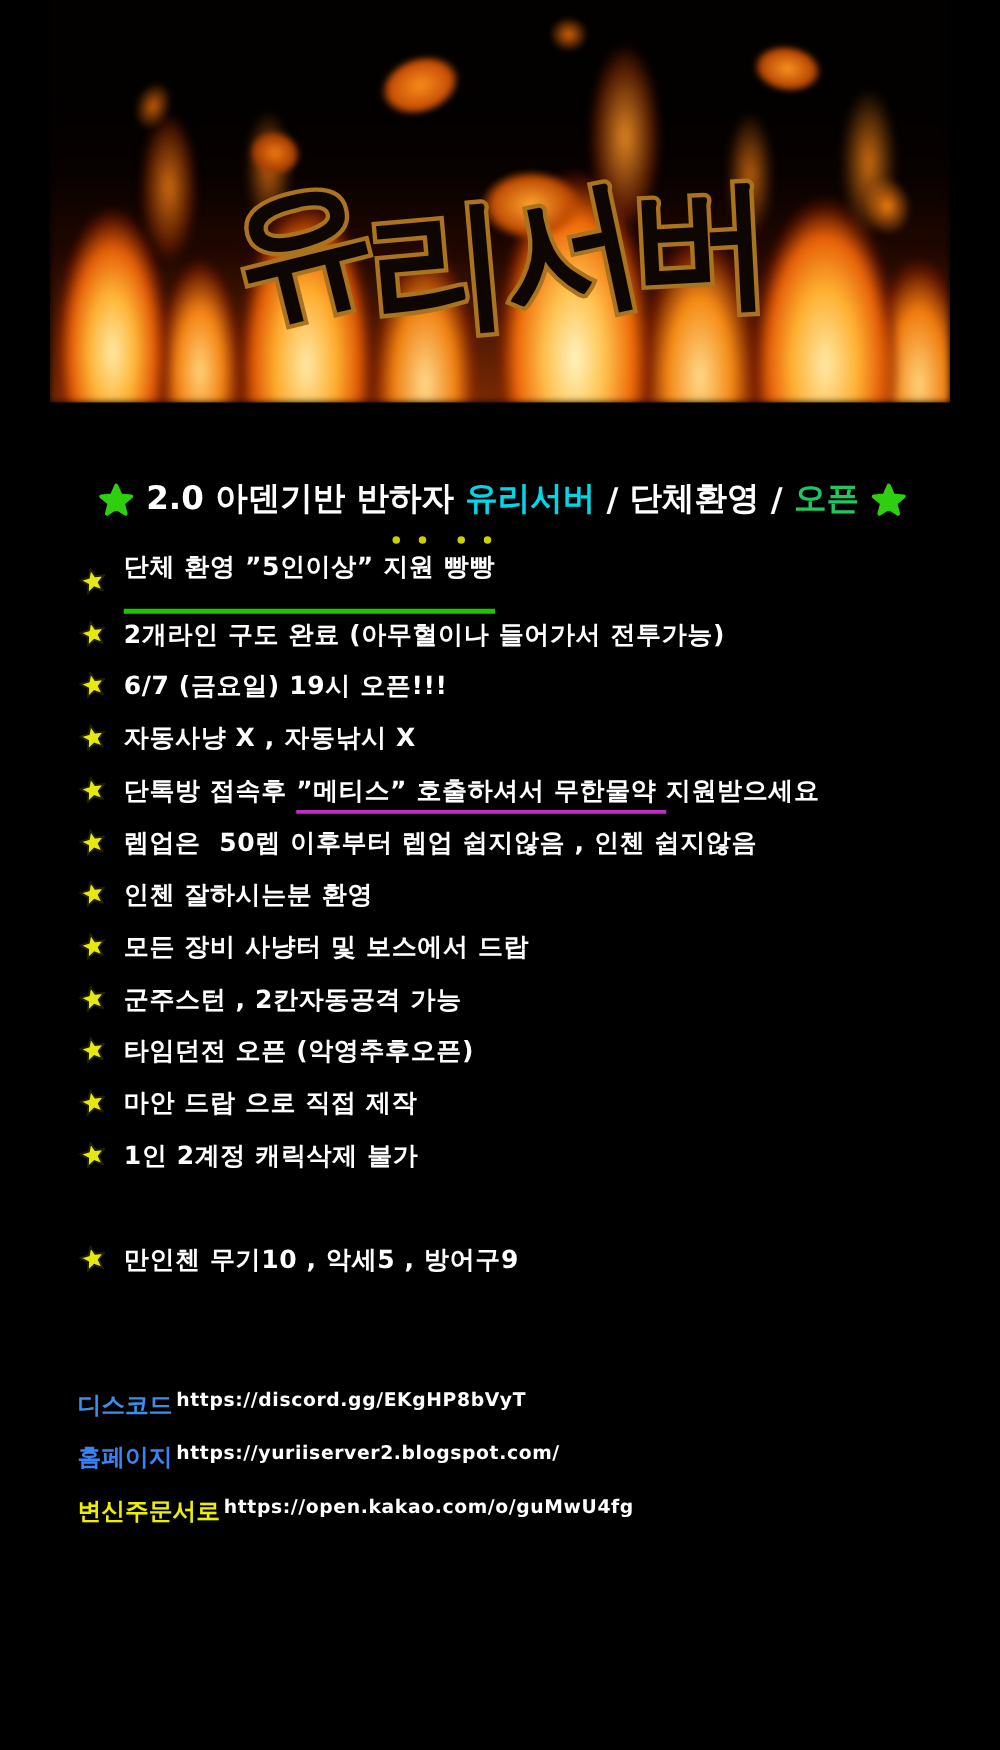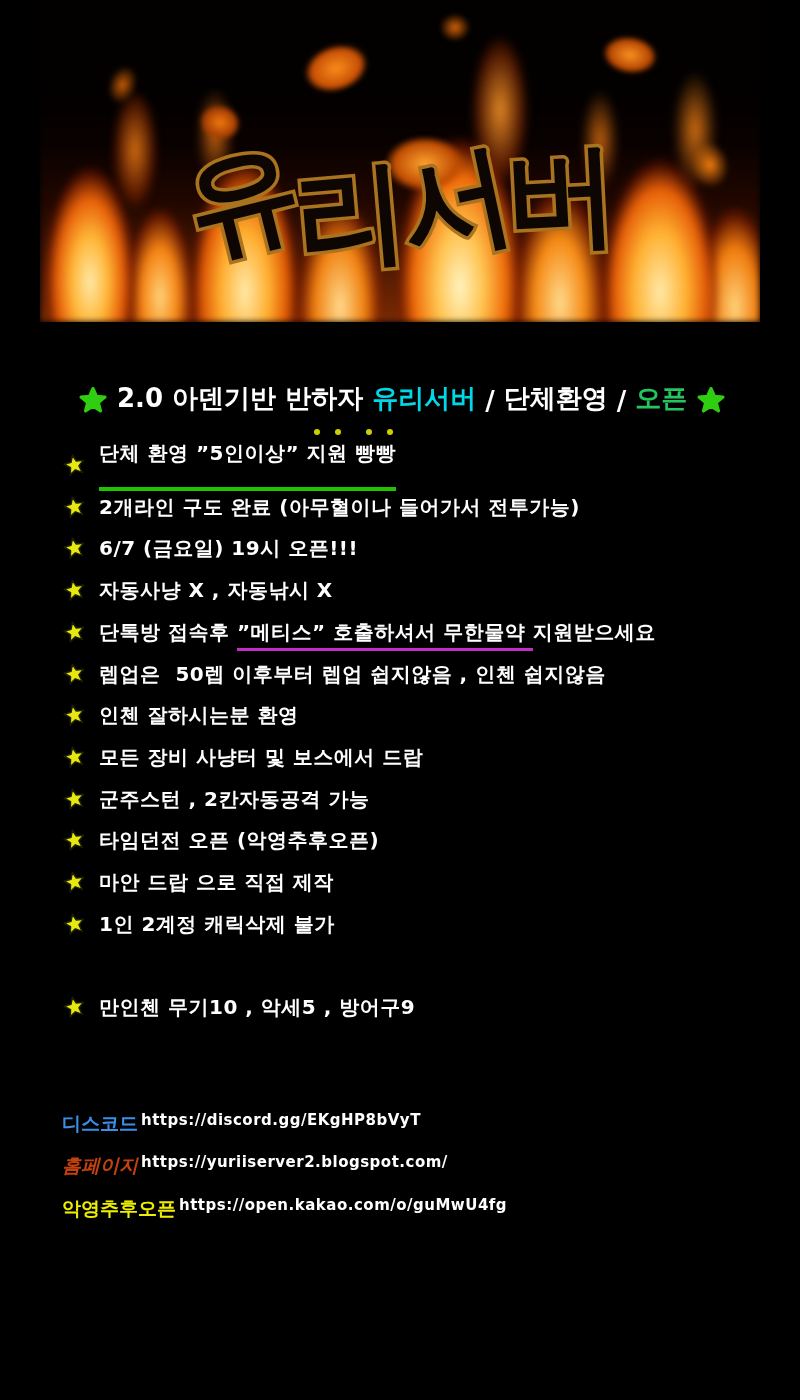--- a/index.html
+++ b/index.html
@@ -71,7 +71,7 @@
   .linkrow{position:absolute;left:62px;height:44px;display:flex;align-items:flex-start;gap:3px;}
   .linklabel{font-weight:bold;font-size:19px;white-space:pre;}
   .lbl-blue{color:#3a8fe8;}
-  .lbl-green{color:#c2410c;font-style:italic;}
+  .lbl-green{color:#3b82f6;}
   .lbl-yellow{color:#eeee00;}
   .linkurl{font-weight:bold;font-size:15px;color:#fff;letter-spacing:.5px;white-space:pre;}
 </style>

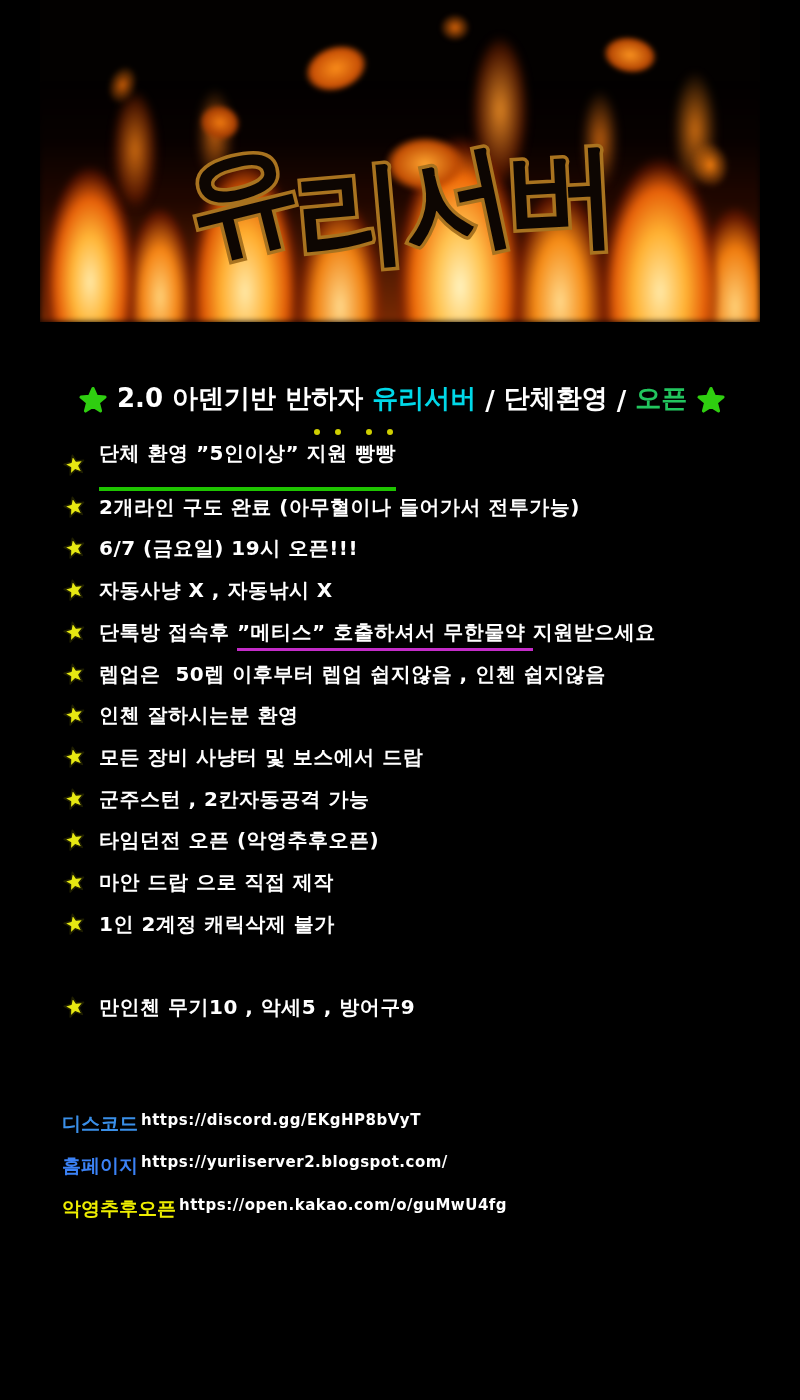--- a/index.html
+++ b/index.html
@@ -211,7 +211,7 @@
     <span class="linkurl">https://yuriiserver2.blogspot.com/</span>
   </div>
   <div class="linkrow" style="top:1196px">
-    <span class="linklabel lbl-yellow">악영추후오픈</span>
+    <span class="linklabel lbl-yellow">변신주문서로</span>
     <span class="linkurl">https://open.kakao.com/o/guMwU4fg</span>
   </div>
 

